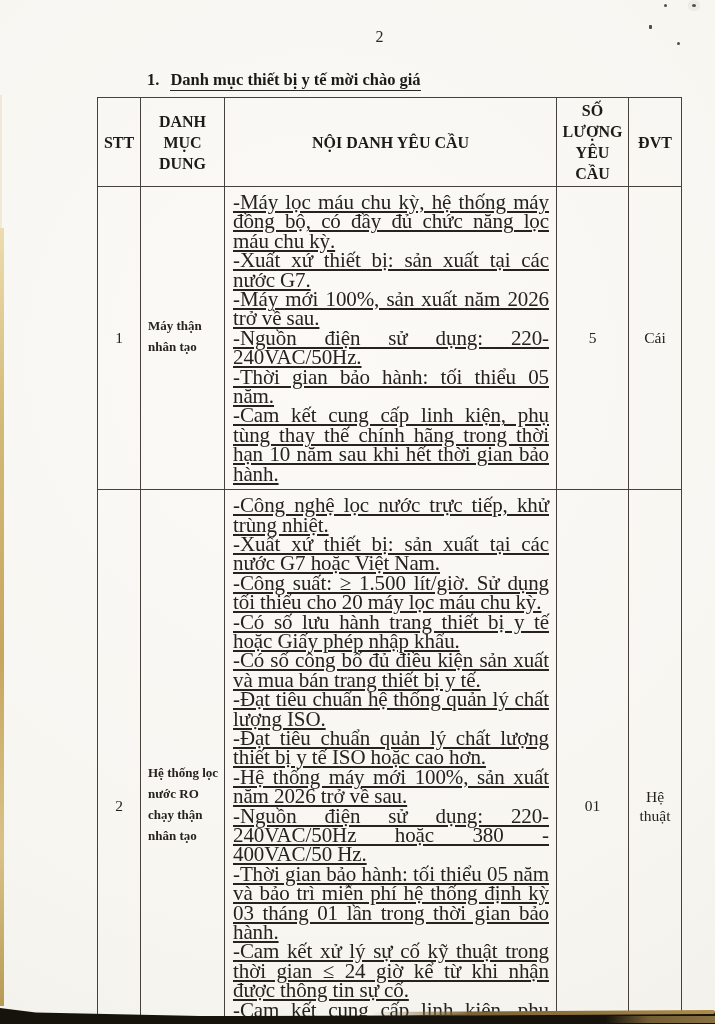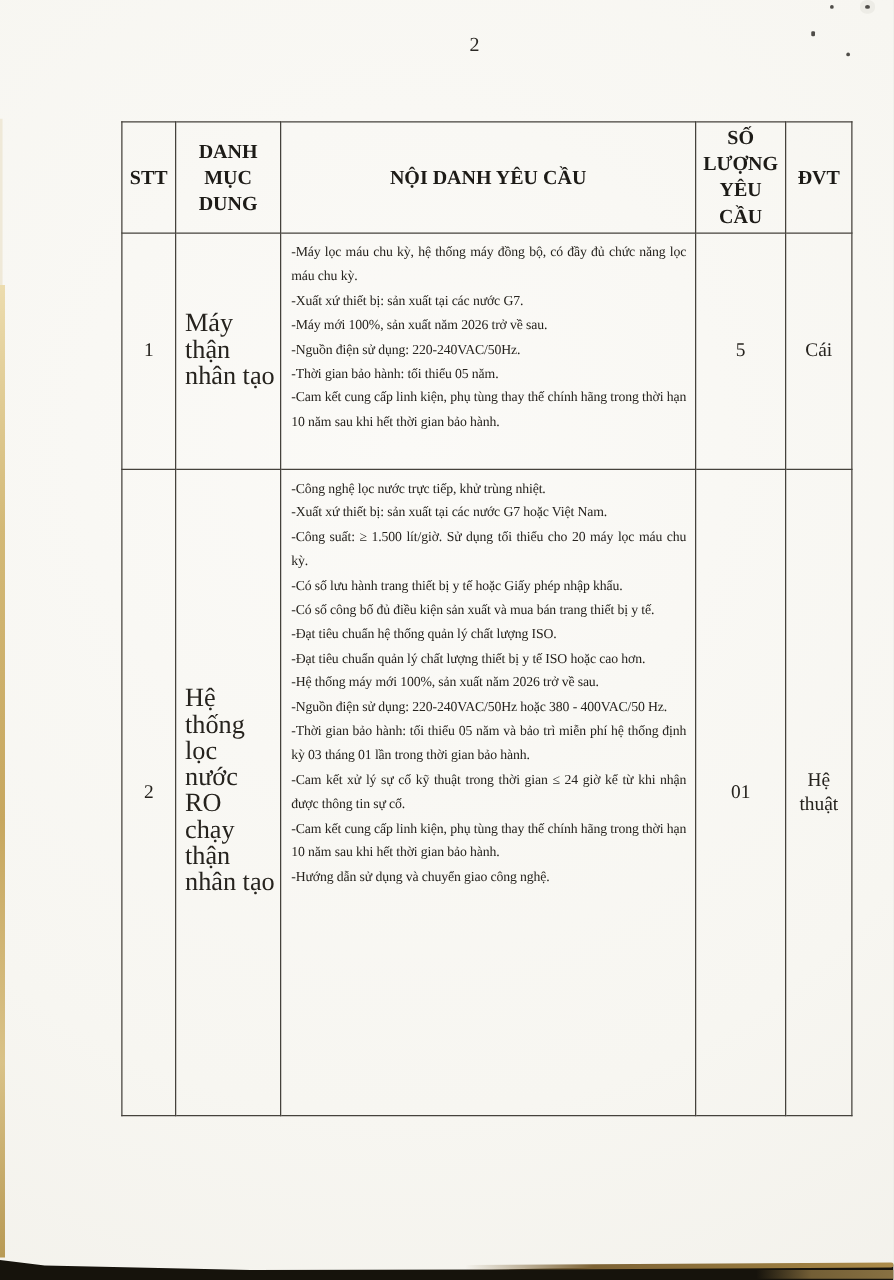--- a/index.html
+++ b/index.html
@@ -139,6 +139,9 @@
 
   <div class="page-number">2</div>
 
+  <div class="heading">
+    <span class="heading-num">1.</span><span class="heading-text">Danh mục thiết bị y tế mời chào giá</span>
+  </div>
 
   <table class="doc-table">
     <colgroup>

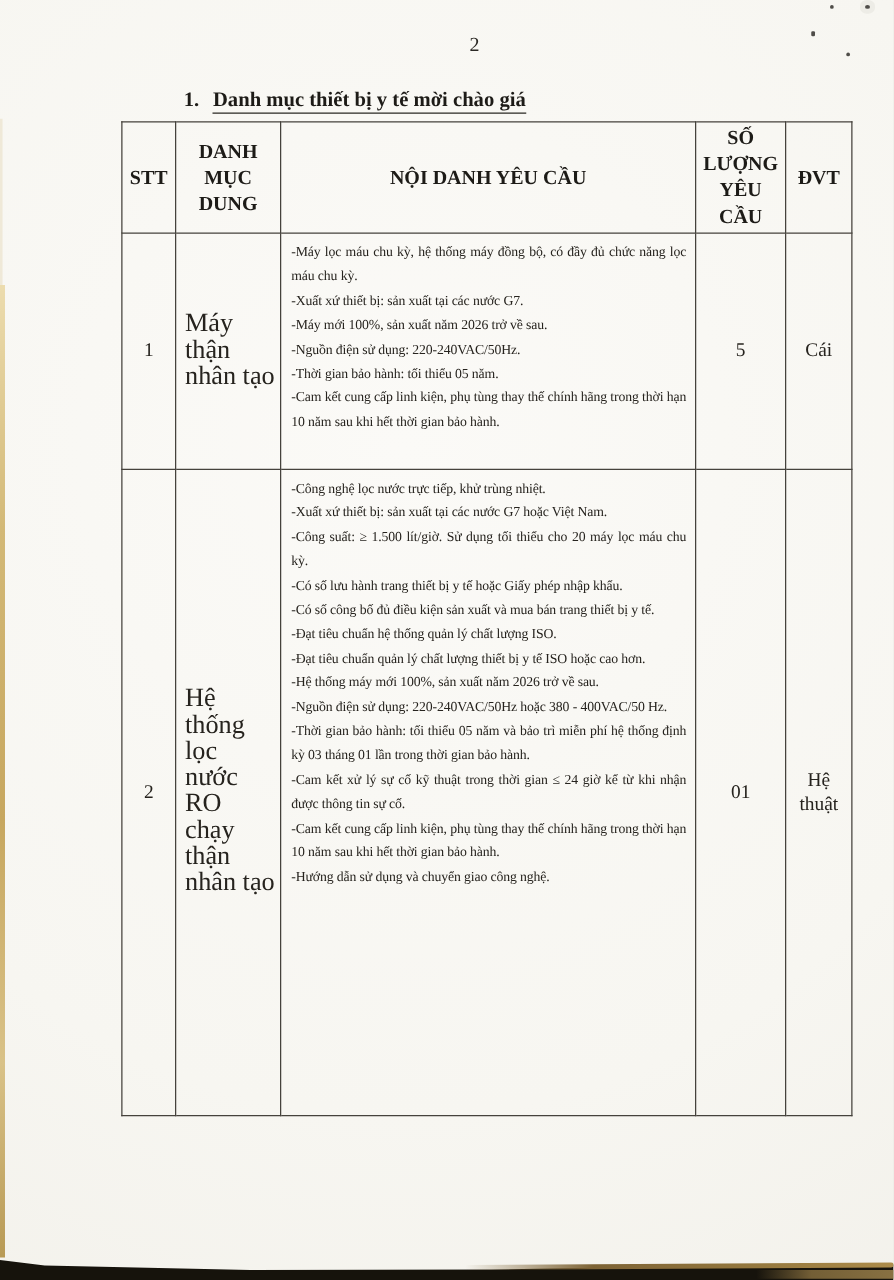--- a/index.html
+++ b/index.html
@@ -77,11 +77,12 @@
   td.c-req {
     text-align: justify;
     vertical-align: top;
-    font-size: 11px;
+    font-size: 21px;
     line-height: 19.4px;
     letter-spacing: -0.1px;
     padding: 6px 7px 5px 8px;
     white-space: pre-line;
+    text-decoration: underline;
   }
   
   .edge-left {

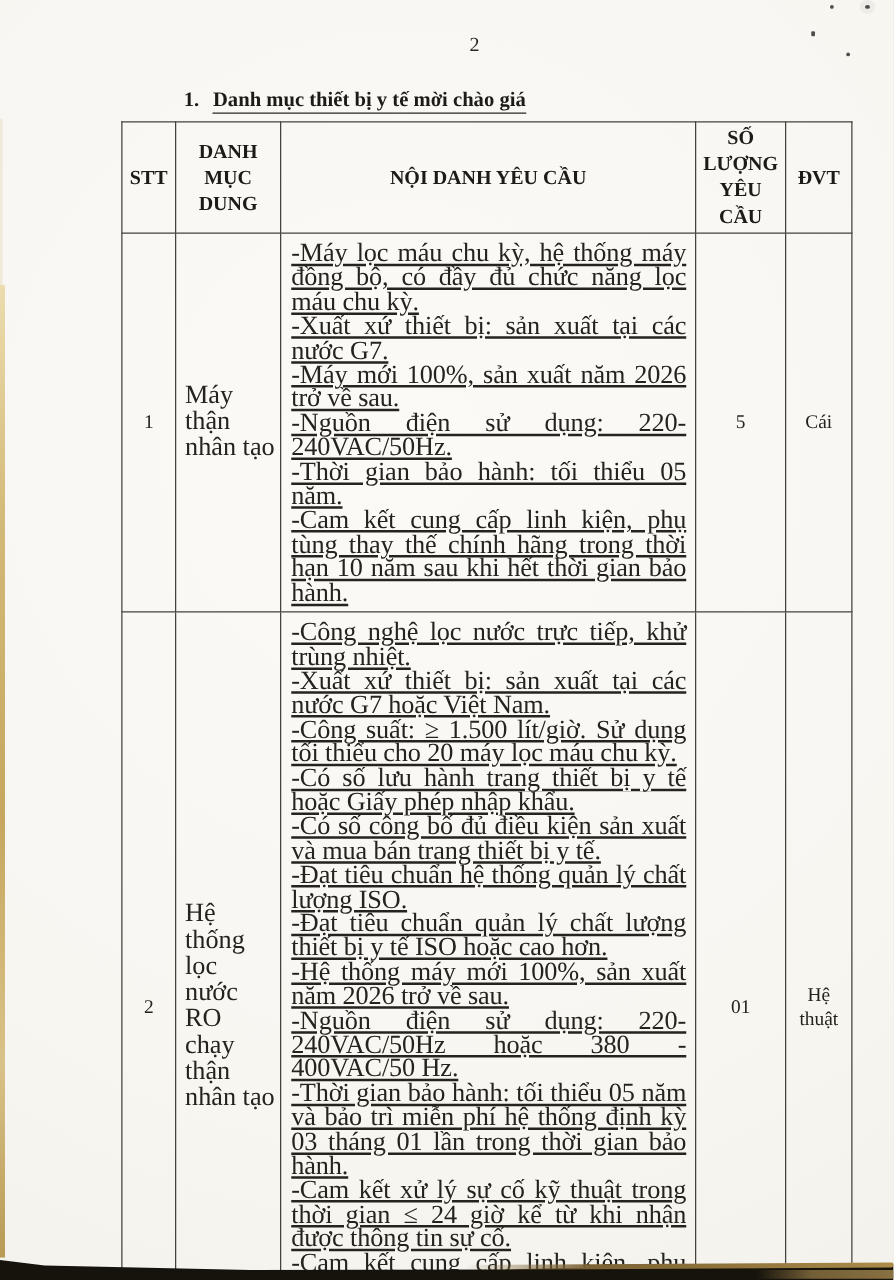--- a/index.html
+++ b/index.html
@@ -70,9 +70,10 @@
   td.c-cat {
     text-align: left;
     vertical-align: middle;
-    font-size: 21px;
+    font-size: 13px;
     line-height: 21px;
     padding: 2px 4px 6px 7px;
+    font-weight: bold;
   }
   td.c-req {
     text-align: justify;

